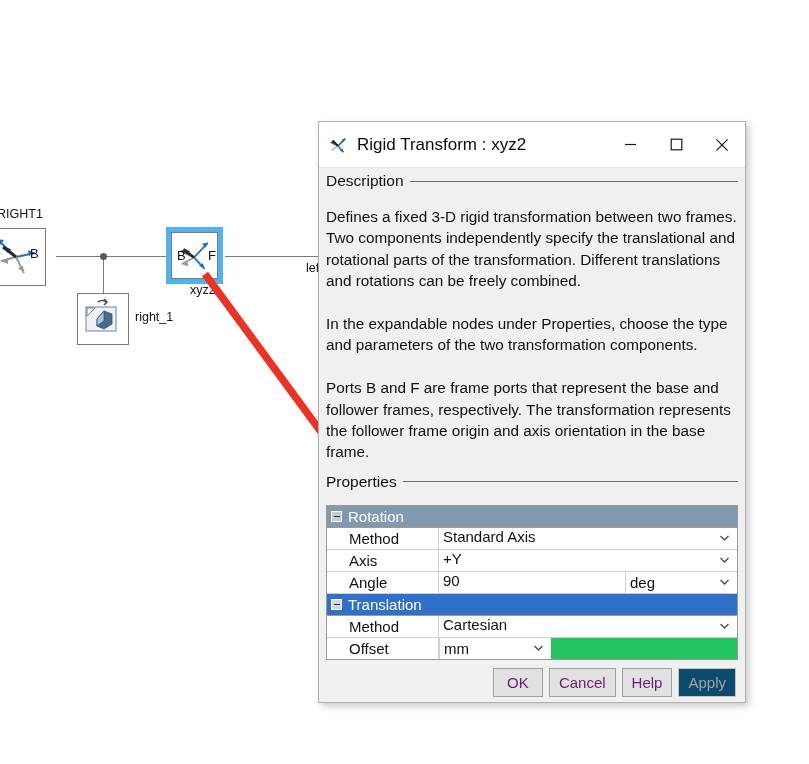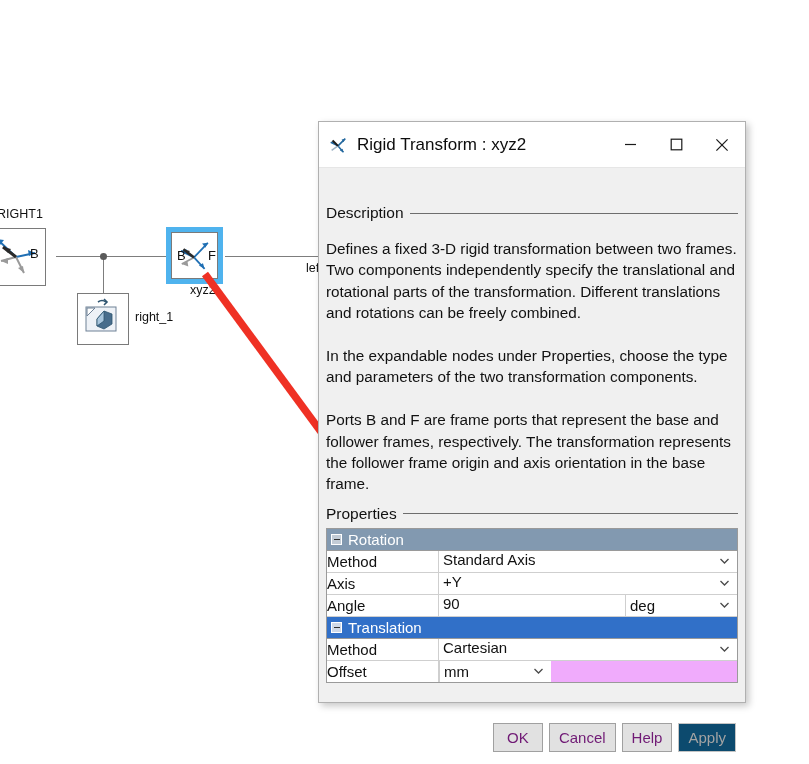--- a/index.html
+++ b/index.html
@@ -60,7 +60,7 @@
     border: 1px solid #b0b0b0;
     box-shadow: 3px 3px 7px rgba(0,0,0,0.22);
     box-sizing: border-box;
-    display: flex; flex-direction: column; gap: 32px;
+    display: flex; flex-direction: column;
   }
   #titlebar {
     height: 45px; background: #ffffff;

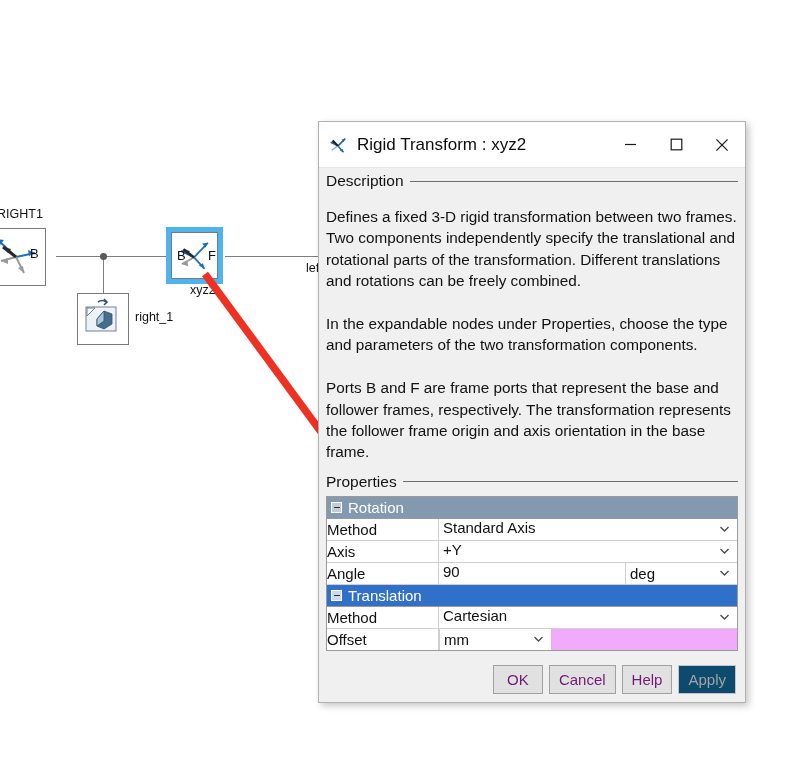--- a/index.html
+++ b/index.html
@@ -99,9 +99,9 @@
 
   
   #grid {
-    margin-top: 5px;
+    margin-top: 14px;
     border: 1px solid #9a9a9a;
-    background: #f0abfc;
+    background: #22c55e;
     box-sizing: border-box;
     height: 155px;
     overflow: hidden;

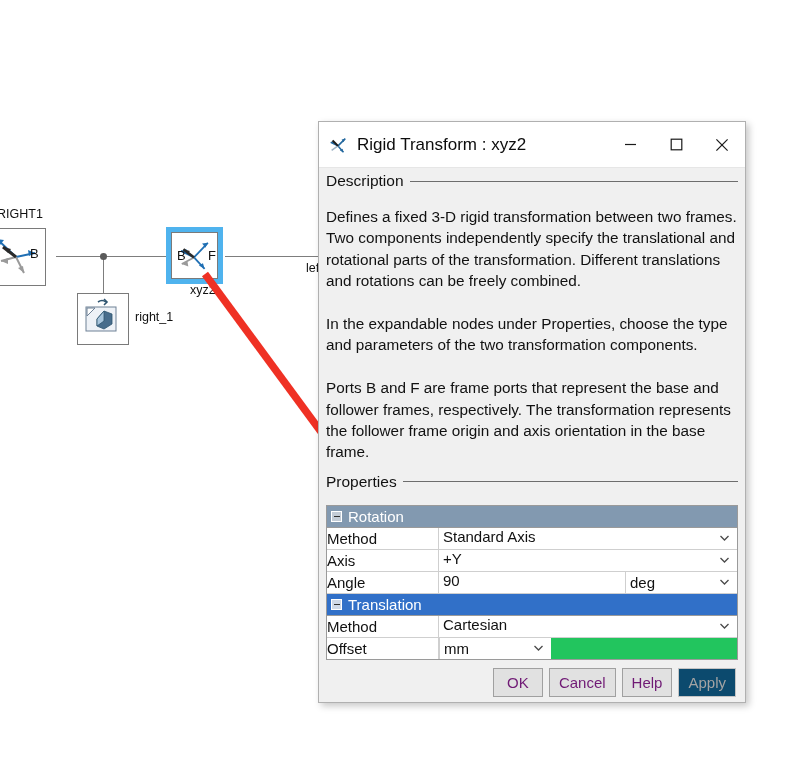--- a/index.html
+++ b/index.html
@@ -135,7 +135,7 @@
     border-right: 1px solid #cfcfcf;
     font-size: 15px; color: #111;
     display: flex; align-items: center;
-    box-sizing: border-box;
+    padding-left: 22px; box-sizing: border-box;
     background: #ffffff;
     font-family: "Liberation Sans", sans-serif;
   }

